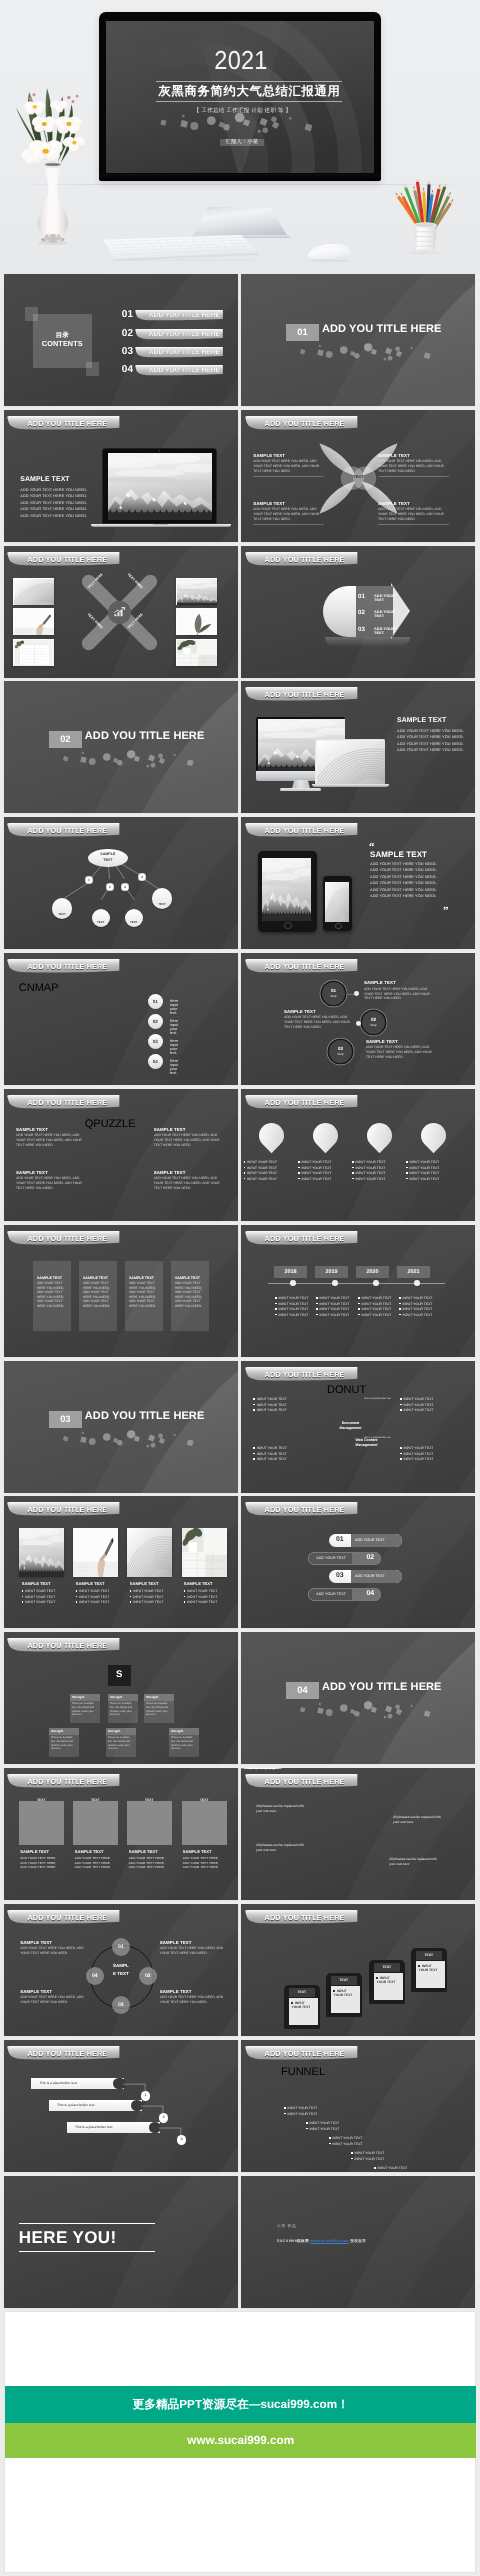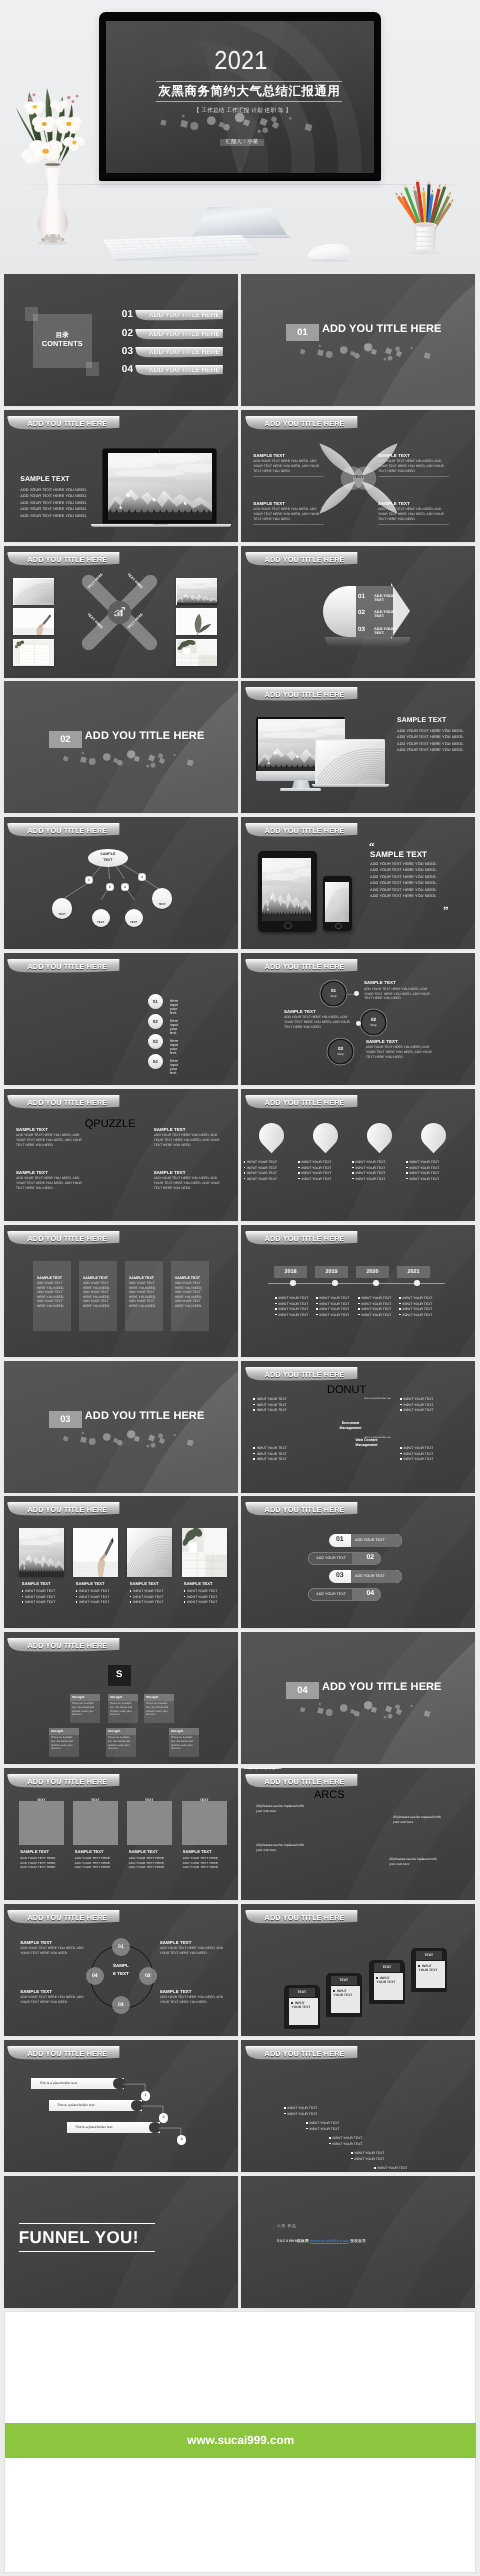--- a/index.html
+++ b/index.html
@@ -1696,6 +1696,7 @@
           </svg>
           <div class="lbl">ADD YOU TITLE HERE</div>
         </div>
+        <div class="cnmap">CNMAP</div>
         <div class="mp-row" style="top:41px">
           <span class="mp-num">01</span>
           <span class="mp-lbl">Here input your text.</span>

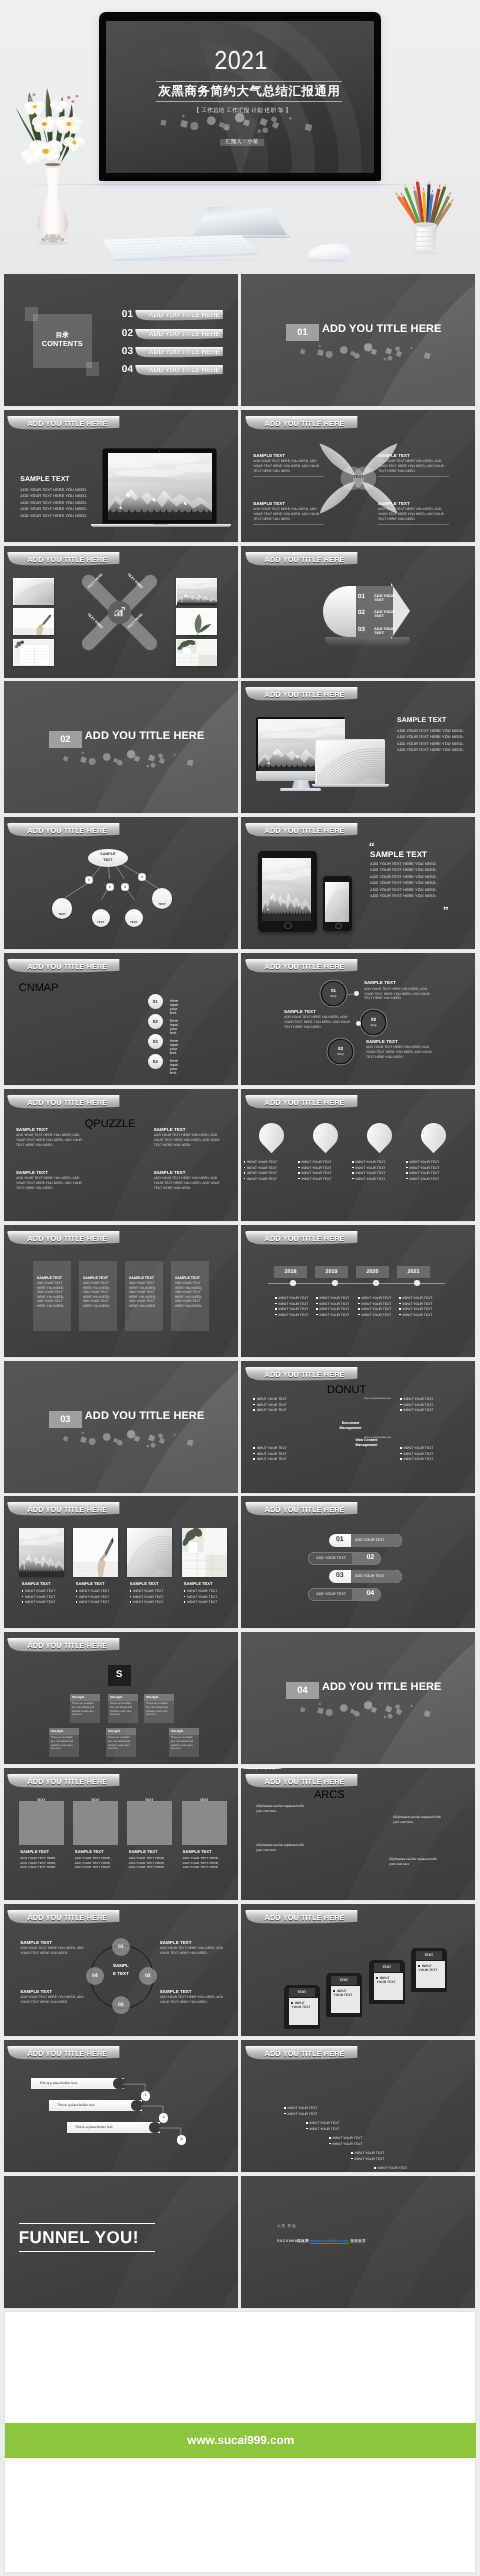--- a/index.html
+++ b/index.html
@@ -2600,7 +2600,6 @@
           </svg>
           <div class="lbl">ADD YOU TITLE HERE</div>
         </div>
-        <div class="arcs">ARCS</div>
         <div class="arc-l a0">Business Transformation</div>
         <div class="arc-l a1">Change Management</div>
         <div class="arc-l a2">Organization Development</div>

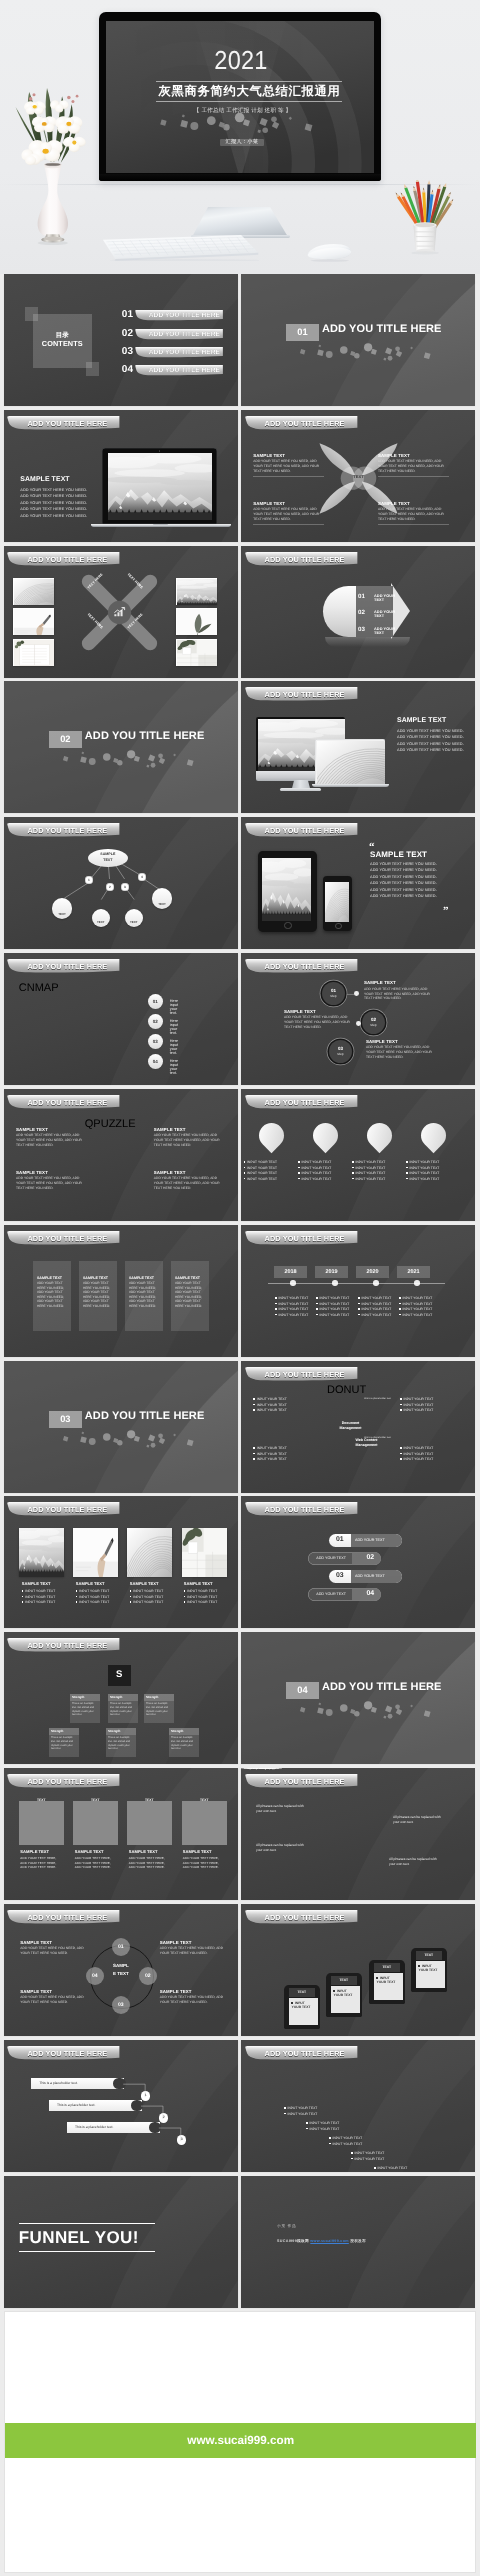--- a/index.html
+++ b/index.html
@@ -2813,6 +2813,7 @@
           </svg>
           <div class="lbl">ADD YOU TITLE HERE</div>
         </div>
+        <div class="fn">FUNNEL</div>
         <div class="fn-tx" style="left:43px;top:66px">
           <div class="bl"><i class="bul"></i><span>INPUT YOUR TEXT</span></div>
           <div class="bl"><i class="bul"></i><span>INPUT YOUR TEXT</span></div>

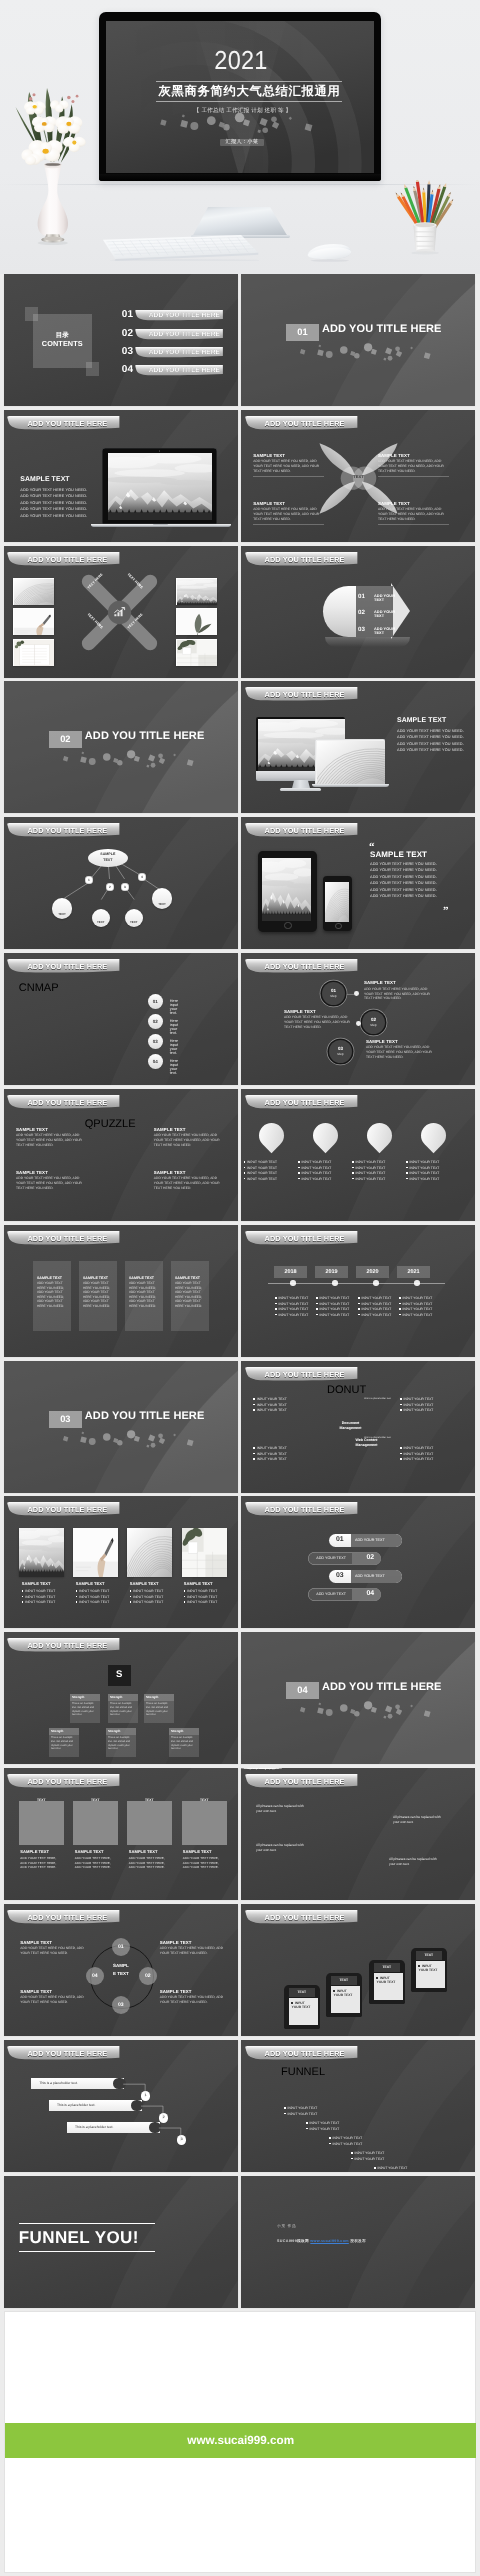--- a/index.html
+++ b/index.html
@@ -2854,7 +2854,7 @@
           </g>
         </svg>
         <div class="ty-r1"></div>
-        <div class="ty">FUNNEL YOU!</div>
+        <div class="ty">HERE YOU!</div>
         <div class="ty-r2"></div>
       </div>
 <div class="slide" style="left:241px;top:1902px">

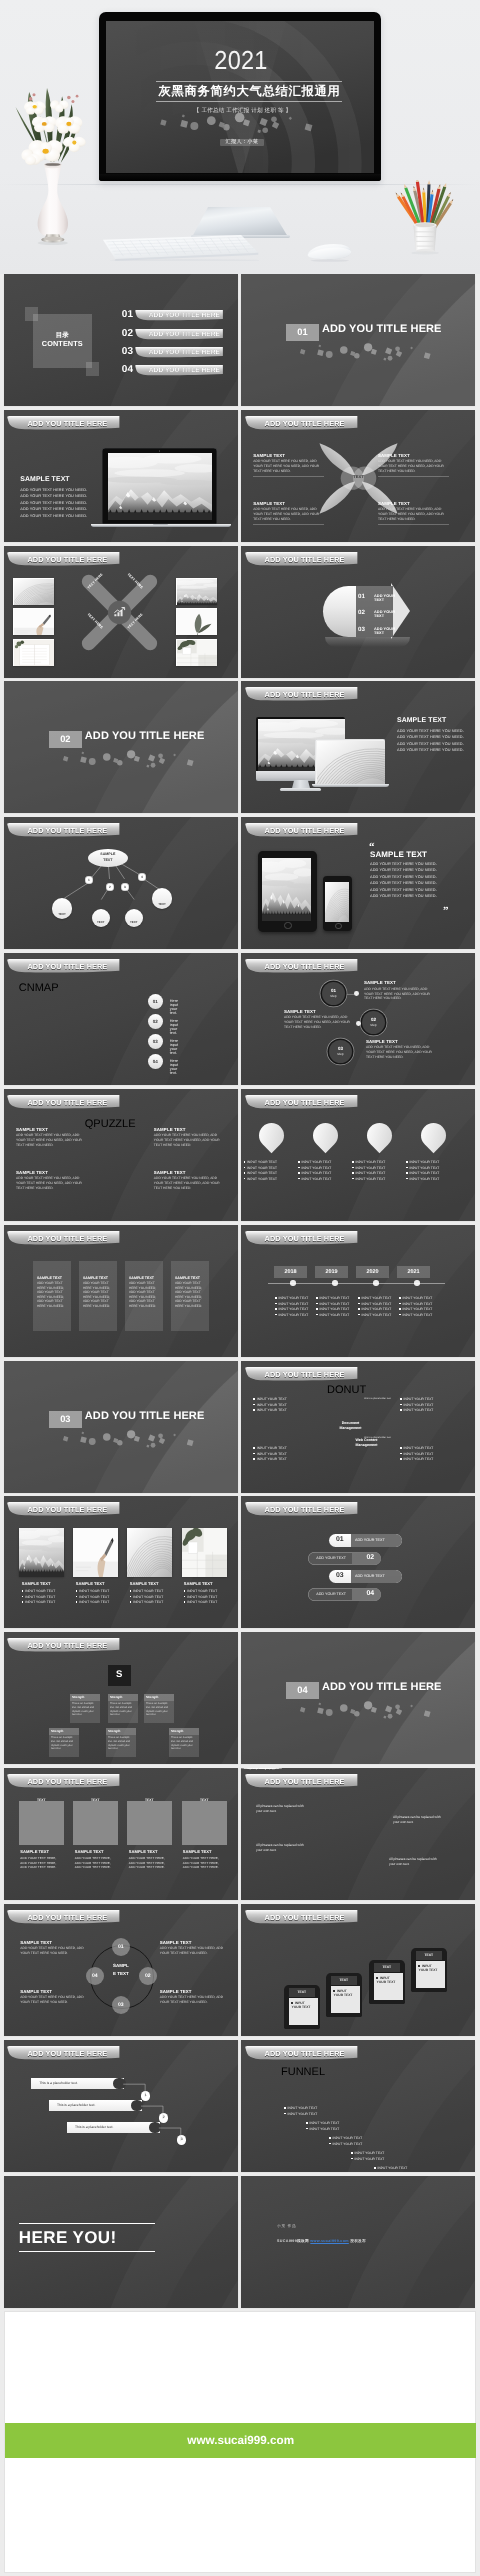--- a/index.html
+++ b/index.html
@@ -2882,6 +2882,7 @@
   </div>
 
   <div class="panel">
+    <div class="band band1">更多精品PPT资源尽在—sucai999.com！</div>
     <div class="band band2">www.sucai999.com</div>
   </div>
 

